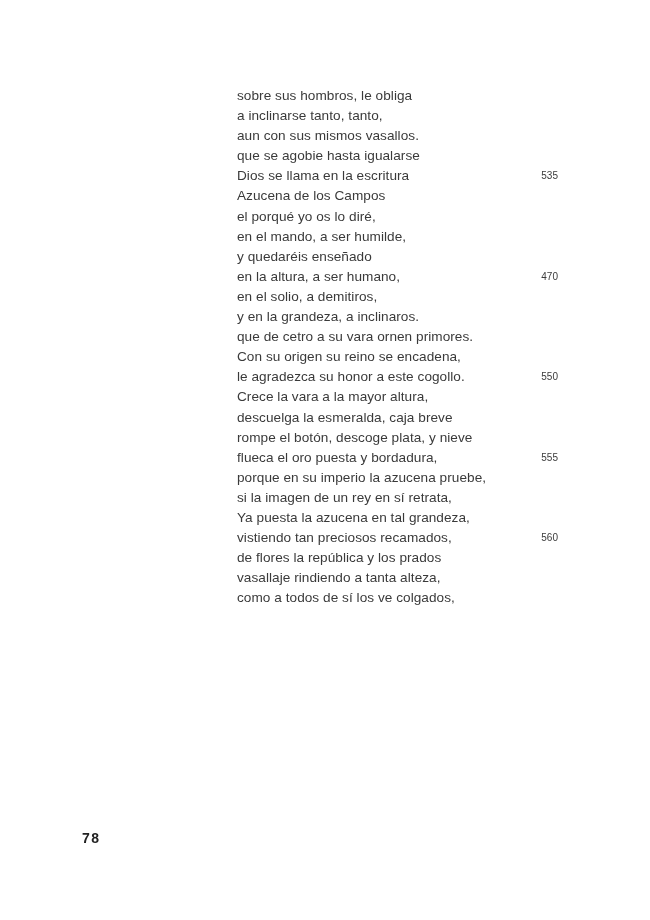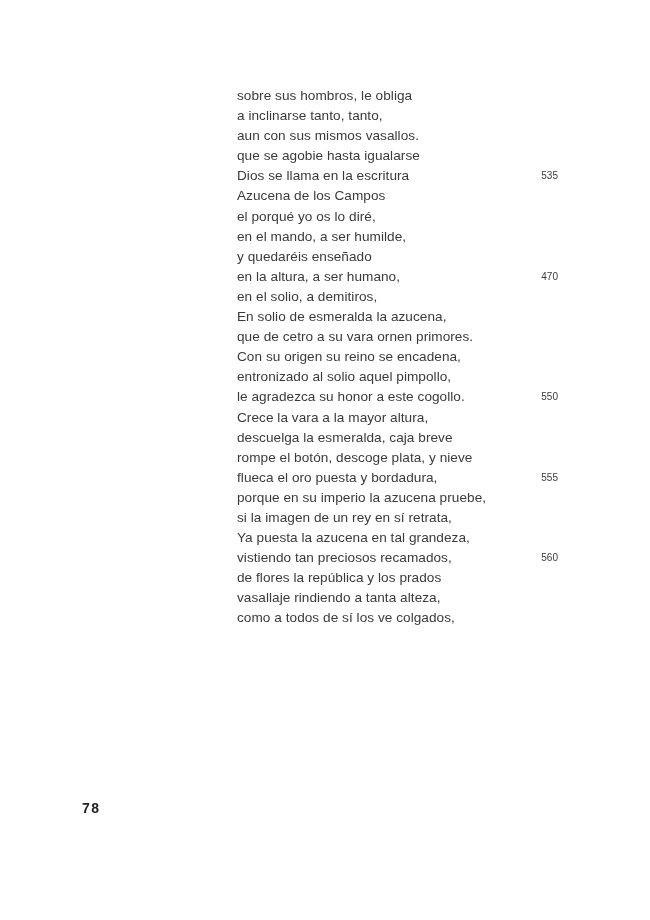--- a/index.html
+++ b/index.html
@@ -69,6 +69,7 @@
       <div class="verse-line"><span class="verse-text">y quedaréis enseñado</span></div>
       <div class="verse-line"><span class="verse-text">en la altura, a ser humano,</span><span class="line-number">470</span></div>
       <div class="verse-line"><span class="verse-text">en el solio, a demitiros,</span></div>
+      <div class="verse-line"><span class="verse-text">y en la grandeza, a inclinaros.</span></div>
       <div class="verse-line"><span class="verse-text">En solio de esmeralda la azucena,</span></div>
       <div class="verse-line"><span class="verse-text">que de cetro a su vara ornen primores.</span></div>
       <div class="verse-line"><span class="verse-text">Con su origen su reino se encadena,</span></div>

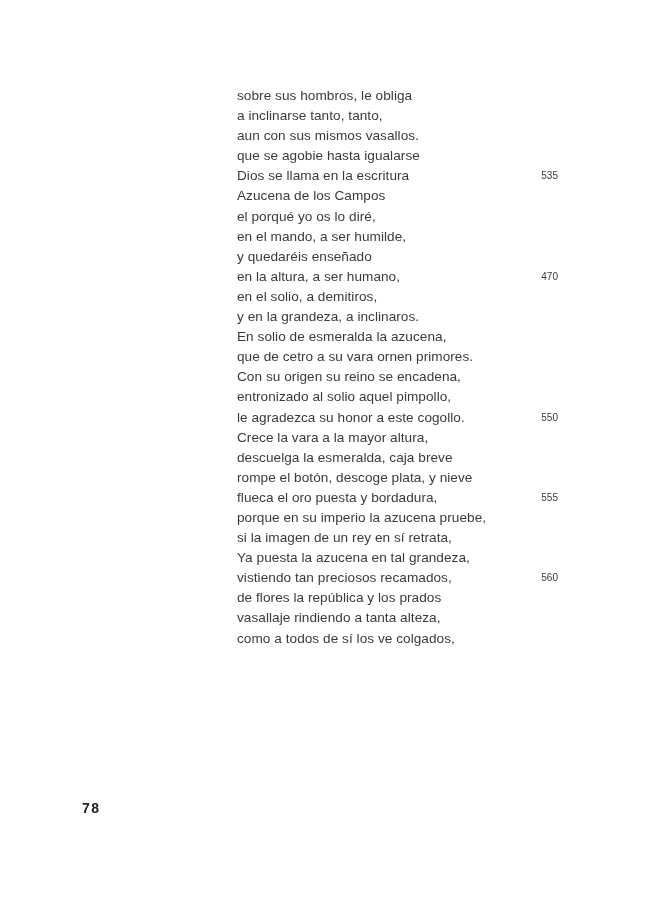--- a/index.html
+++ b/index.html
@@ -70,7 +70,6 @@
       <div class="verse-line"><span class="verse-text">en la altura, a ser humano,</span><span class="line-number">470</span></div>
       <div class="verse-line"><span class="verse-text">en el solio, a demitiros,</span></div>
       <div class="verse-line"><span class="verse-text">y en la grandeza, a inclinaros.</span></div>
-      <div class="verse-line"><span class="verse-text">En solio de esmeralda la azucena,</span></div>
       <div class="verse-line"><span class="verse-text">que de cetro a su vara ornen primores.</span></div>
       <div class="verse-line"><span class="verse-text">Con su origen su reino se encadena,</span></div>
       <div class="verse-line"><span class="verse-text">entronizado al solio aquel pimpollo,</span></div>

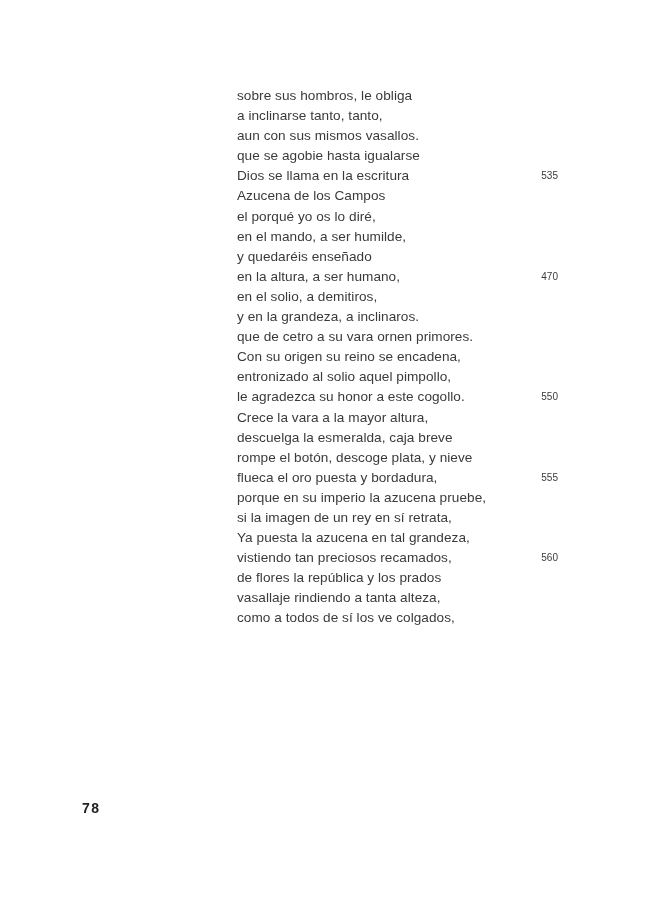--- a/index.html
+++ b/index.html
@@ -72,7 +72,6 @@
       <div class="verse-line"><span class="verse-text">y en la grandeza, a inclinaros.</span></div>
       <div class="verse-line"><span class="verse-text">que de cetro a su vara ornen primores.</span></div>
       <div class="verse-line"><span class="verse-text">Con su origen su reino se encadena,</span></div>
-      <div class="verse-line"><span class="verse-text">entronizado al solio aquel pimpollo,</span></div>
       <div class="verse-line"><span class="verse-text">le agradezca su honor a este cogollo.</span><span class="line-number">550</span></div>
       <div class="verse-line"><span class="verse-text">Crece la vara a la mayor altura,</span></div>
       <div class="verse-line"><span class="verse-text">descuelga la esmeralda, caja breve</span></div>

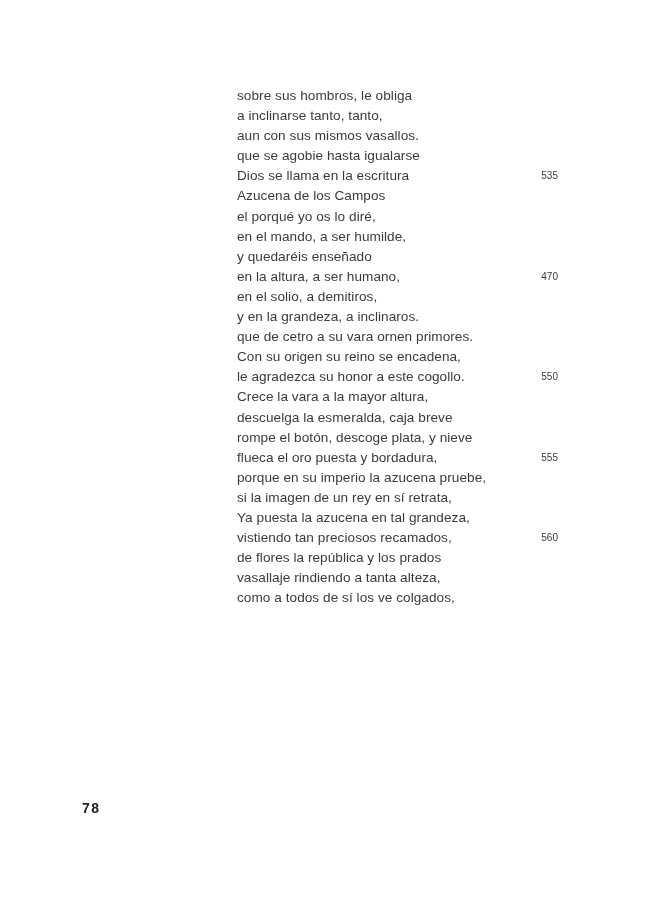--- a/index.html
+++ b/index.html
@@ -46,7 +46,7 @@
     .folio {
       position: absolute;
       left: 82px;
-      top: 800px;
+      top: 830px;
       font-size: 14px;
       font-weight: bold;
       color: #222222;

